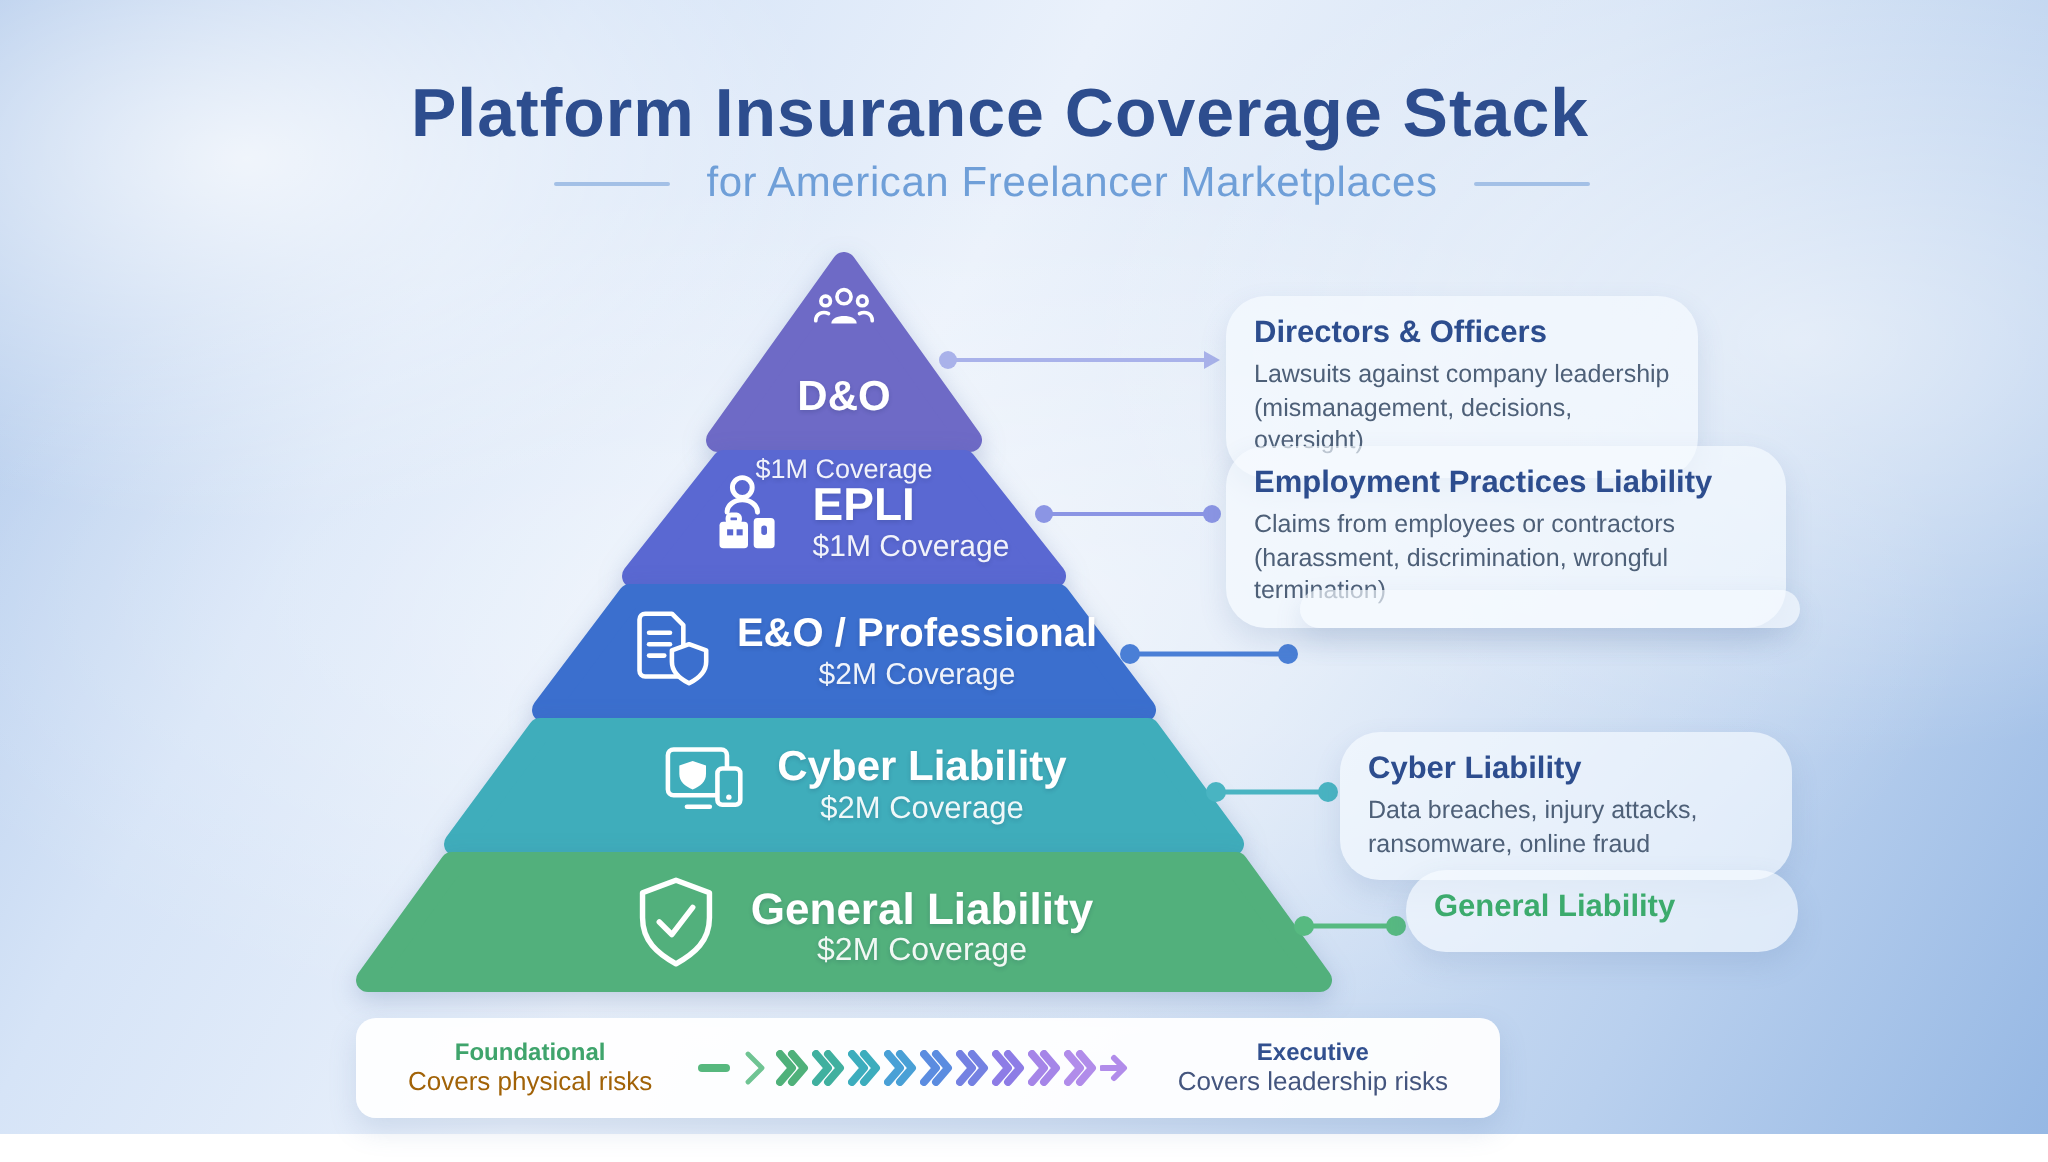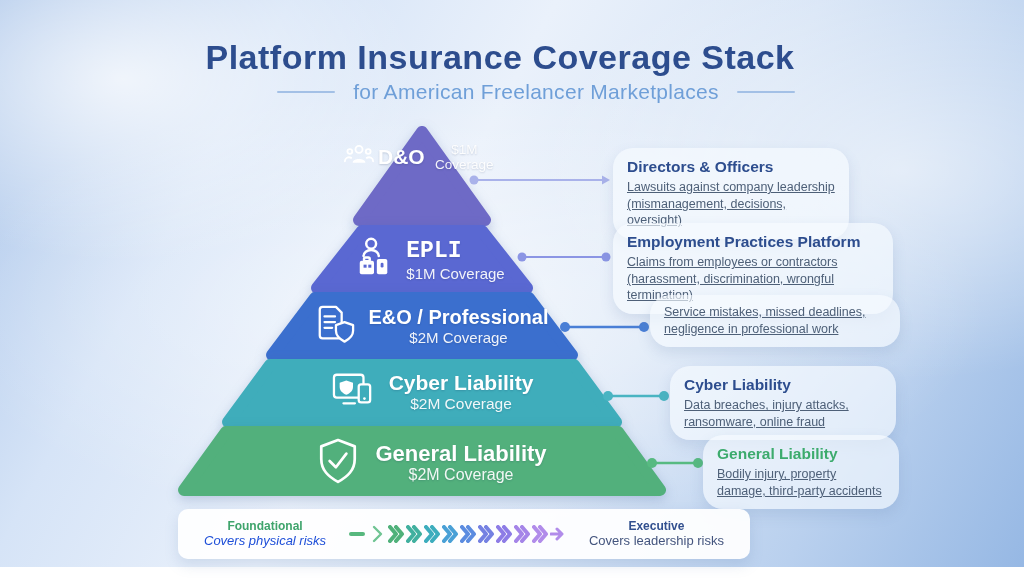--- a/index.html
+++ b/index.html
@@ -25,7 +25,7 @@
   .tier-col.left{align-items:flex-start;}
   .tier-name{font-weight:700;}
   .tier-cov{color:rgba(255,255,255,0.92);font-weight:400;}
-  .t1{left:342px;top:142px;width:160px;flex-direction:row;gap:2px;text-align:center;}
+  .t1{left:342px;top:142px;width:160px;flex-direction:column;gap:16px;text-align:center;}
   .t1 .tier-name{font-size:21px;} .t1 .tier-cov{font-size:13.5px;}
   .t2{left:320px;top:236px;width:220px;gap:13px;}
   .t2 .tier-name{font-size:23px;font-family:Liberation Mono, monospace;} .t2 .tier-cov{font-size:15px;}

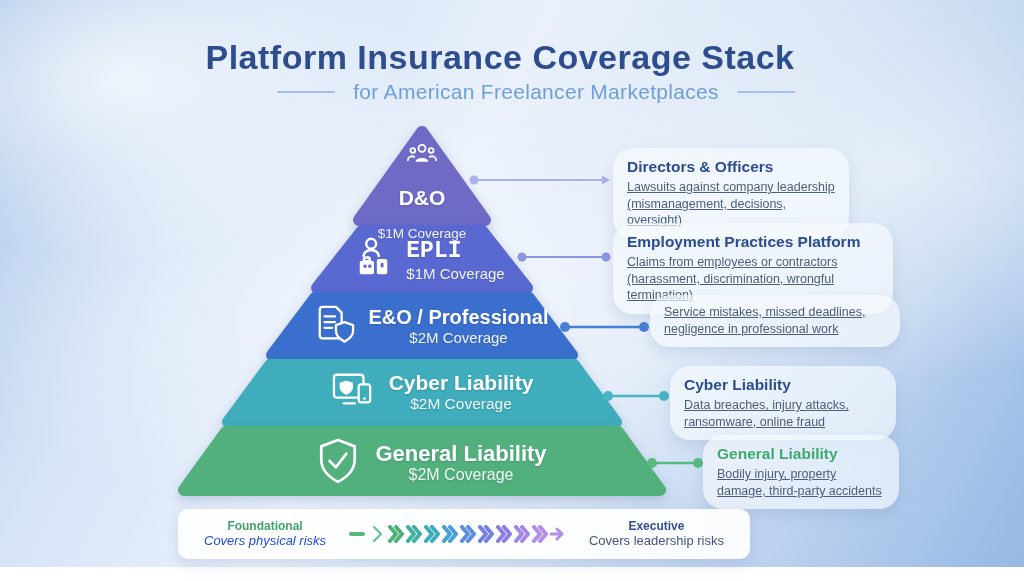--- a/index.html
+++ b/index.html
@@ -38,7 +38,7 @@
   .anno{border-radius:20px;background:rgba(246,250,255,0.66);
     box-shadow:0 6px 14px rgba(90,120,170,0.16);padding:9px 14px 10px 14px;line-height:1.32;}
   .anno-title{font-size:15.5px;font-weight:700;color:#2d4d8e;margin-bottom:2px;}
-  .anno-body{font-size:12.5px;color:#4e6078;text-decoration:underline;}
+  .anno-body{font-size:12.5px;color:#4e6078;}
   .a1{left:613px;top:148px;width:208px;}
   .a2{left:613px;top:223px;width:252px;}
   .a3{left:650px;top:295px;width:222px;}

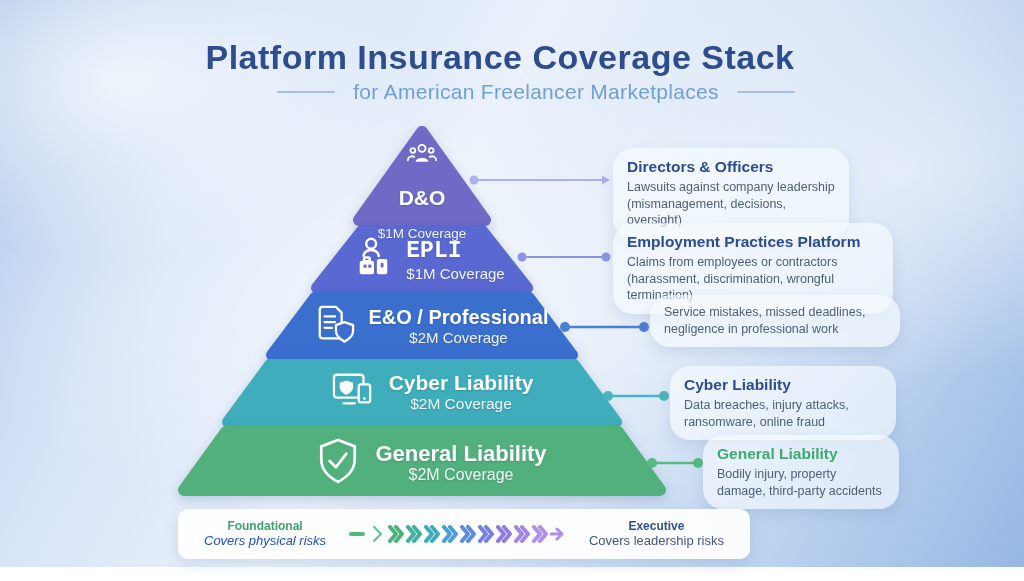--- a/index.html
+++ b/index.html
@@ -28,7 +28,7 @@
   .t1{left:342px;top:142px;width:160px;flex-direction:column;gap:16px;text-align:center;}
   .t1 .tier-name{font-size:21px;} .t1 .tier-cov{font-size:13.5px;}
   .t2{left:320px;top:236px;width:220px;gap:13px;}
-  .t2 .tier-name{font-size:23px;font-family:Liberation Mono, monospace;} .t2 .tier-cov{font-size:15px;}
+  .t2 .tier-name{font-size:23px;} .t2 .tier-cov{font-size:15px;}
   .t3{left:282px;top:303px;width:300px;gap:13px;justify-content:center;}
   .t3 .tier-name{font-size:20px;} .t3 .tier-cov{font-size:15px;}
   .t4{left:272px;top:370px;width:320px;gap:14px;}

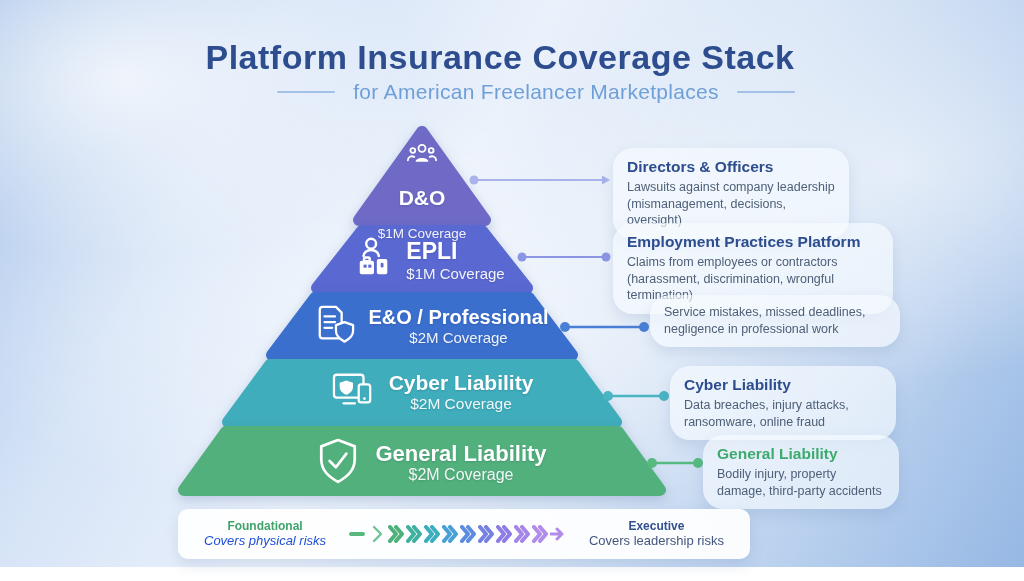--- a/index.html
+++ b/index.html
@@ -187,7 +187,7 @@
     <div class="anno-body">Lawsuits against company leadership (mismanagement, decisions, oversight)</div>
   </div>
   <div class="abs anno a2">
-    <div class="anno-title">Employment Practices Platform</div>
+    <div class="anno-title">Employment Practices Liability</div>
     <div class="anno-body">Claims from employees or contractors (harassment, discrimination, wrongful termination)</div>
   </div>
   <div class="abs anno a3">

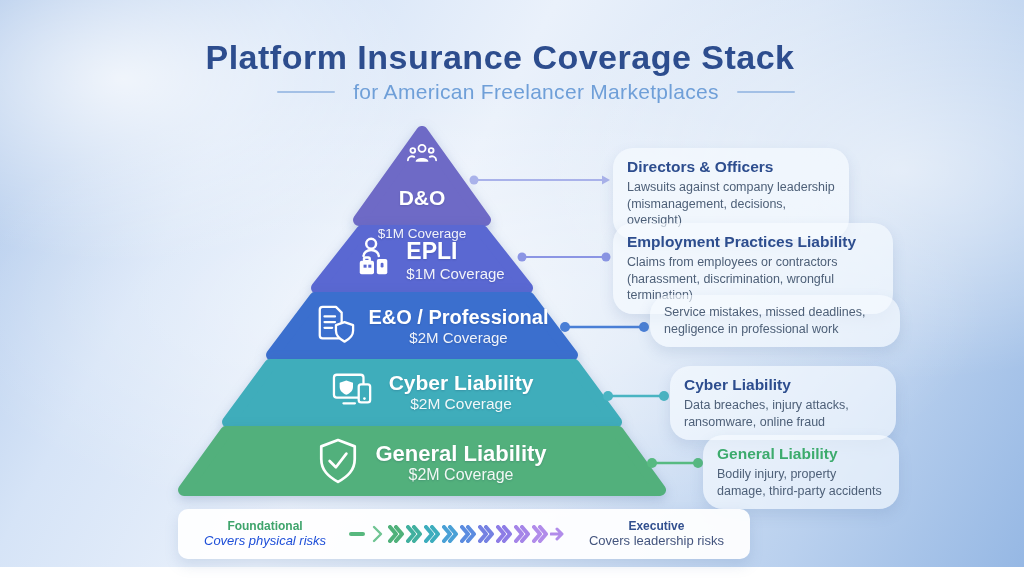--- a/index.html
+++ b/index.html
@@ -191,7 +191,6 @@
     <div class="anno-body">Claims from employees or contractors (harassment, discrimination, wrongful termination)</div>
   </div>
   <div class="abs anno a3">
-    <div class="anno-body">Service mistakes, missed deadlines, negligence in professional work</div>
   </div>
   <div class="abs anno a4">
     <div class="anno-title">Cyber Liability</div>

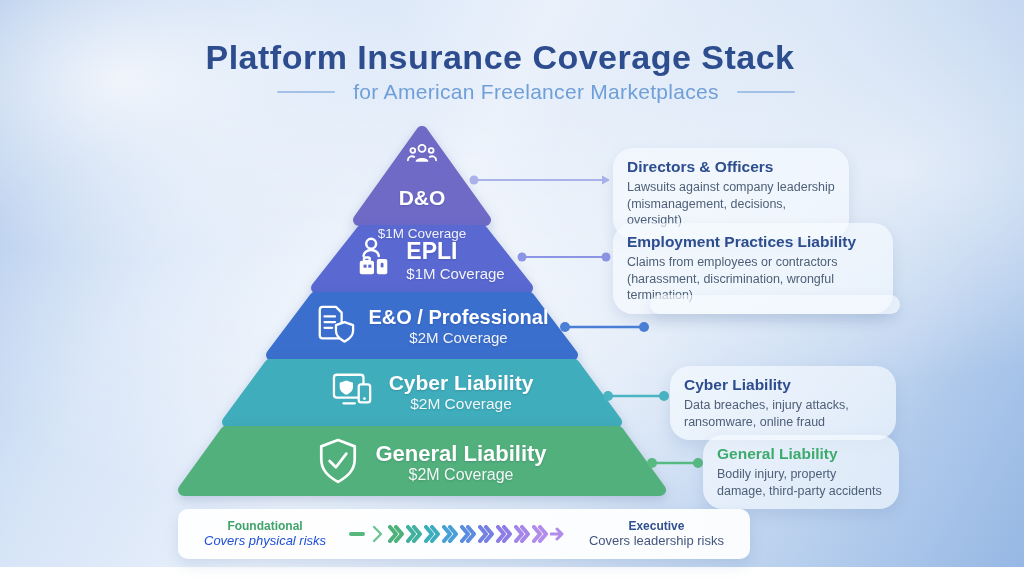--- a/index.html
+++ b/index.html
@@ -198,7 +198,6 @@
   </div>
   <div class="abs anno a5">
     <div class="anno-title">General Liability</div>
-    <div class="anno-body">Bodily injury, property damage, third-party accidents</div>
   </div>
 
   <div class="abs legend-bar">

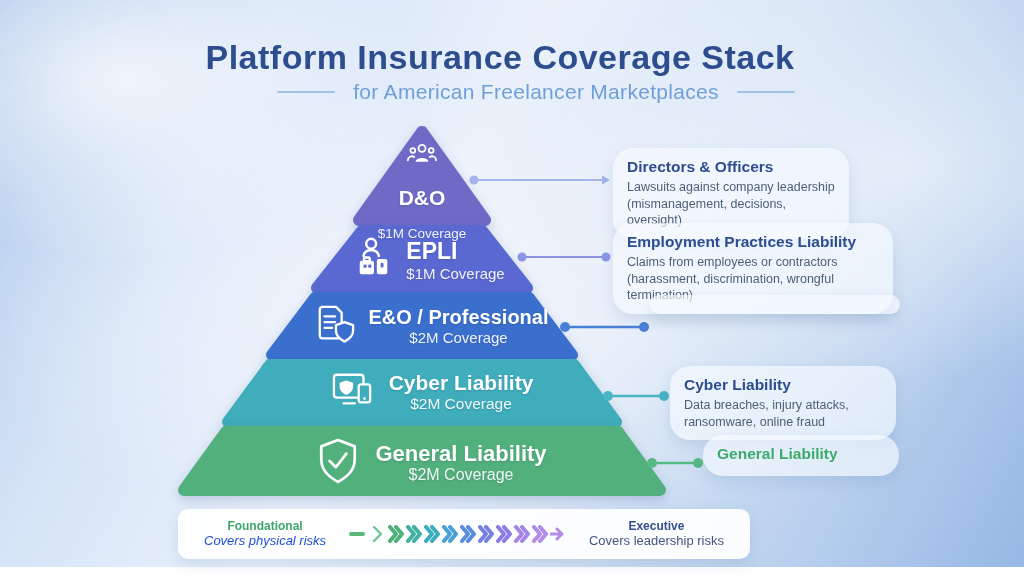--- a/index.html
+++ b/index.html
@@ -51,7 +51,7 @@
   .legend-col{display:flex;flex-direction:column;align-items:center;line-height:1.2;}
   .legend-title{font-size:12px;font-weight:700;}
   .legend-sub{font-size:13px;}
-  .legend-left .legend-title{color:#3fa46c;} .legend-left .legend-sub{color:#1d4ed8;font-style:italic;}
+  .legend-left .legend-title{color:#3fa46c;} .legend-left .legend-sub{color:#a16207;}
   .legend-right .legend-title{color:#32508f;} .legend-right .legend-sub{color:#44557e;}
   .arrow-track{display:flex;align-items:center;gap:1px;}
   .arrow-dash{width:16px;height:4px;border-radius:2px;margin-right:4px;}

